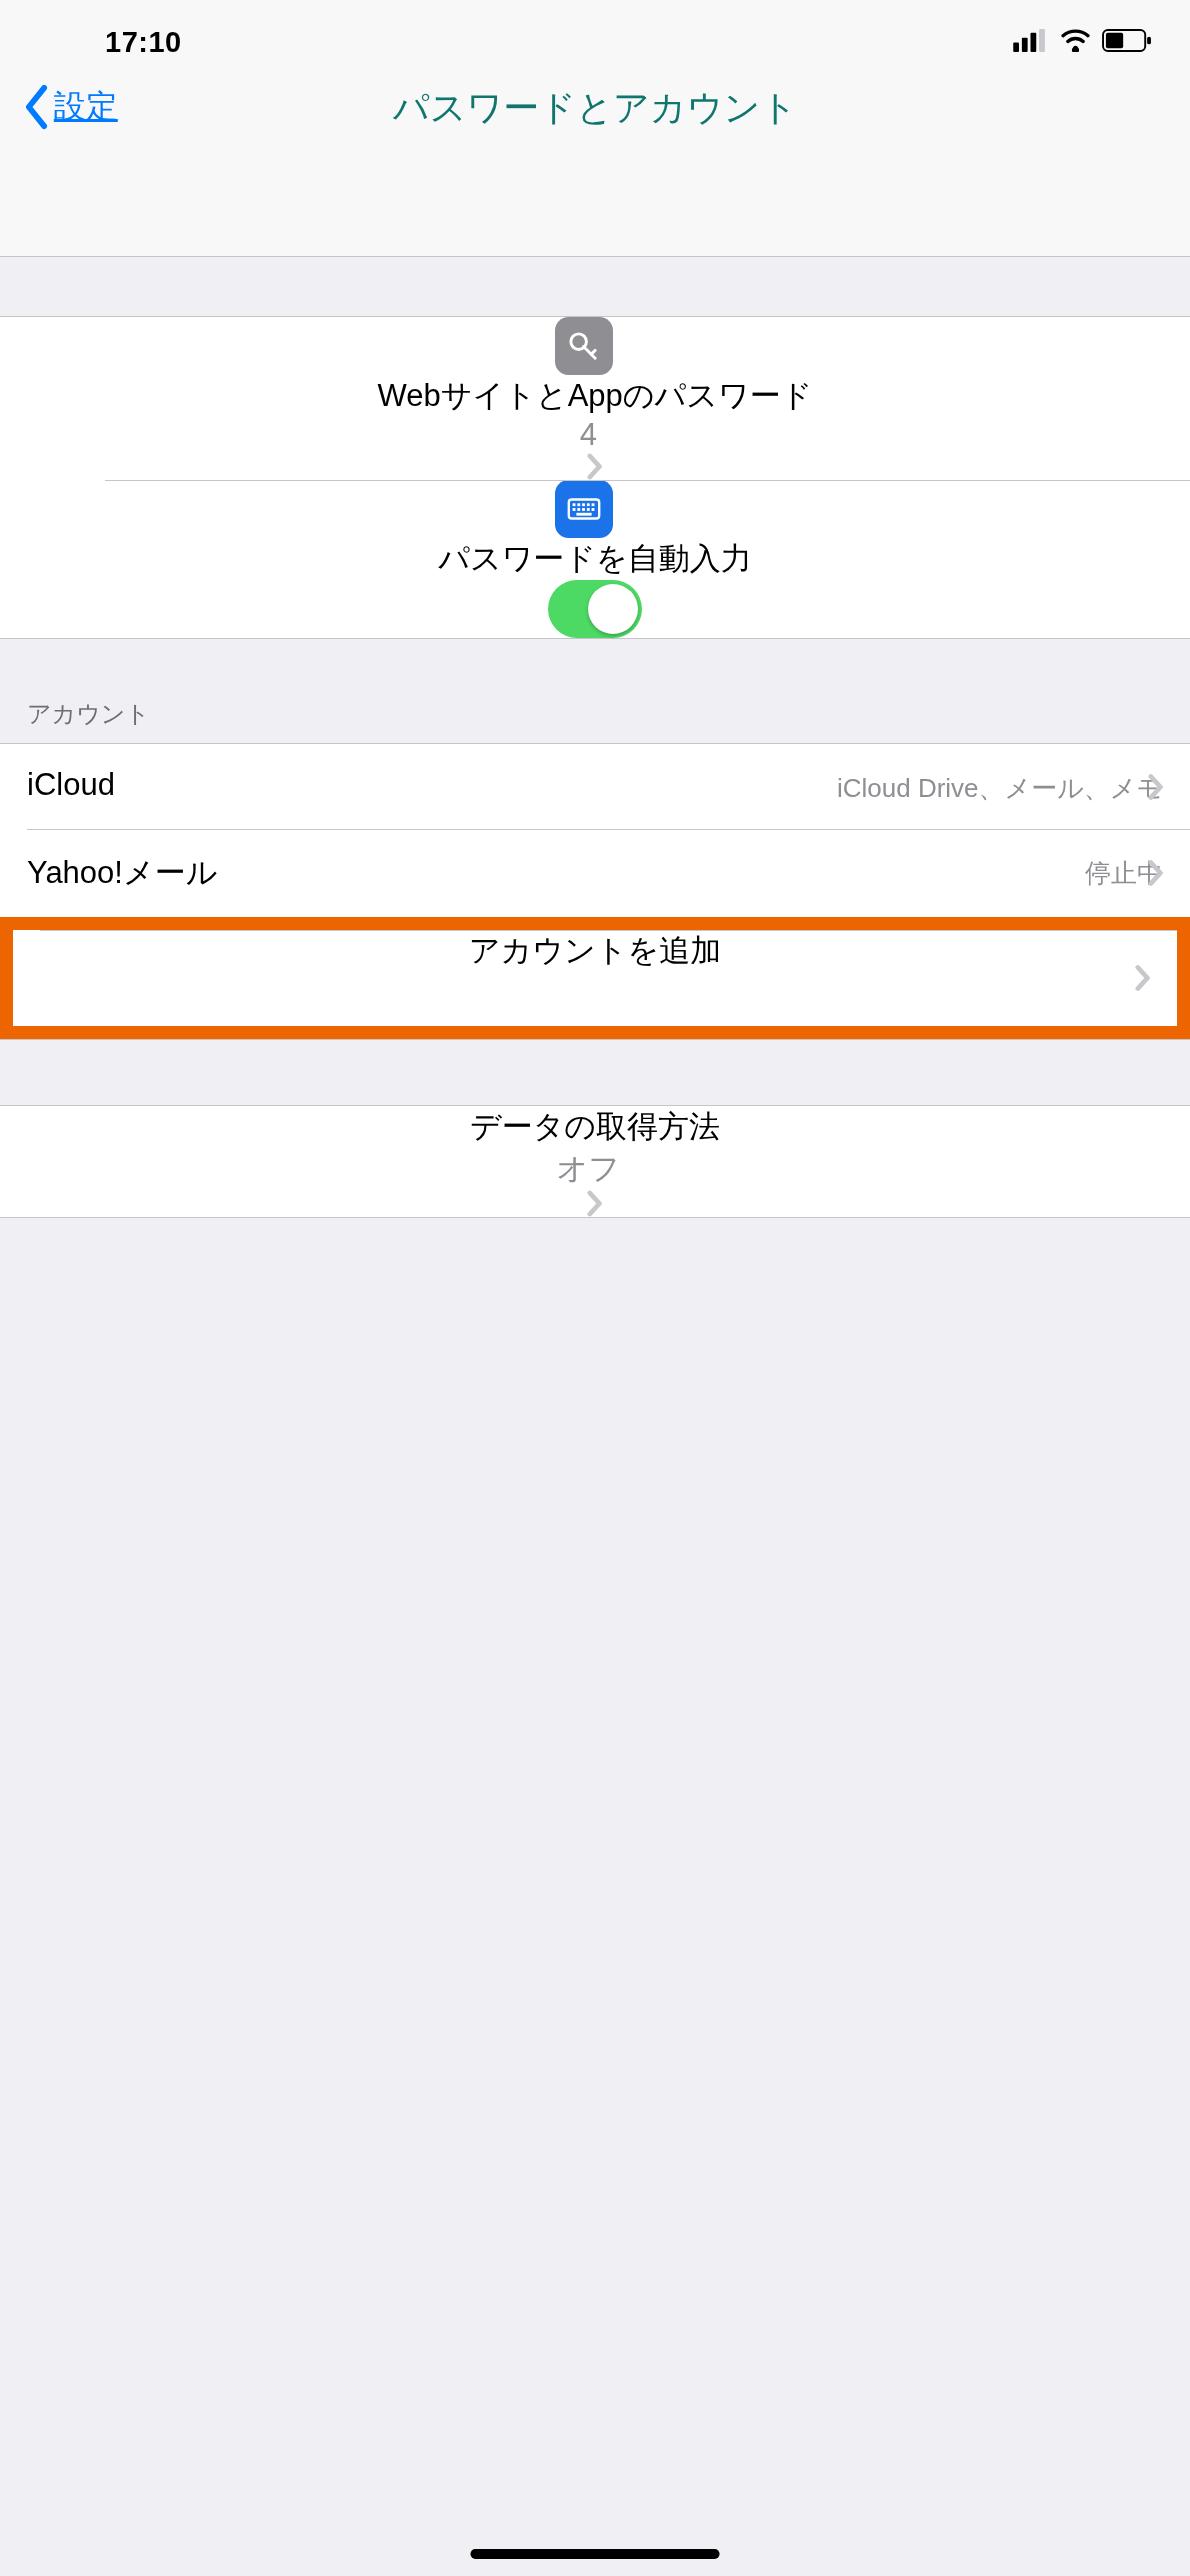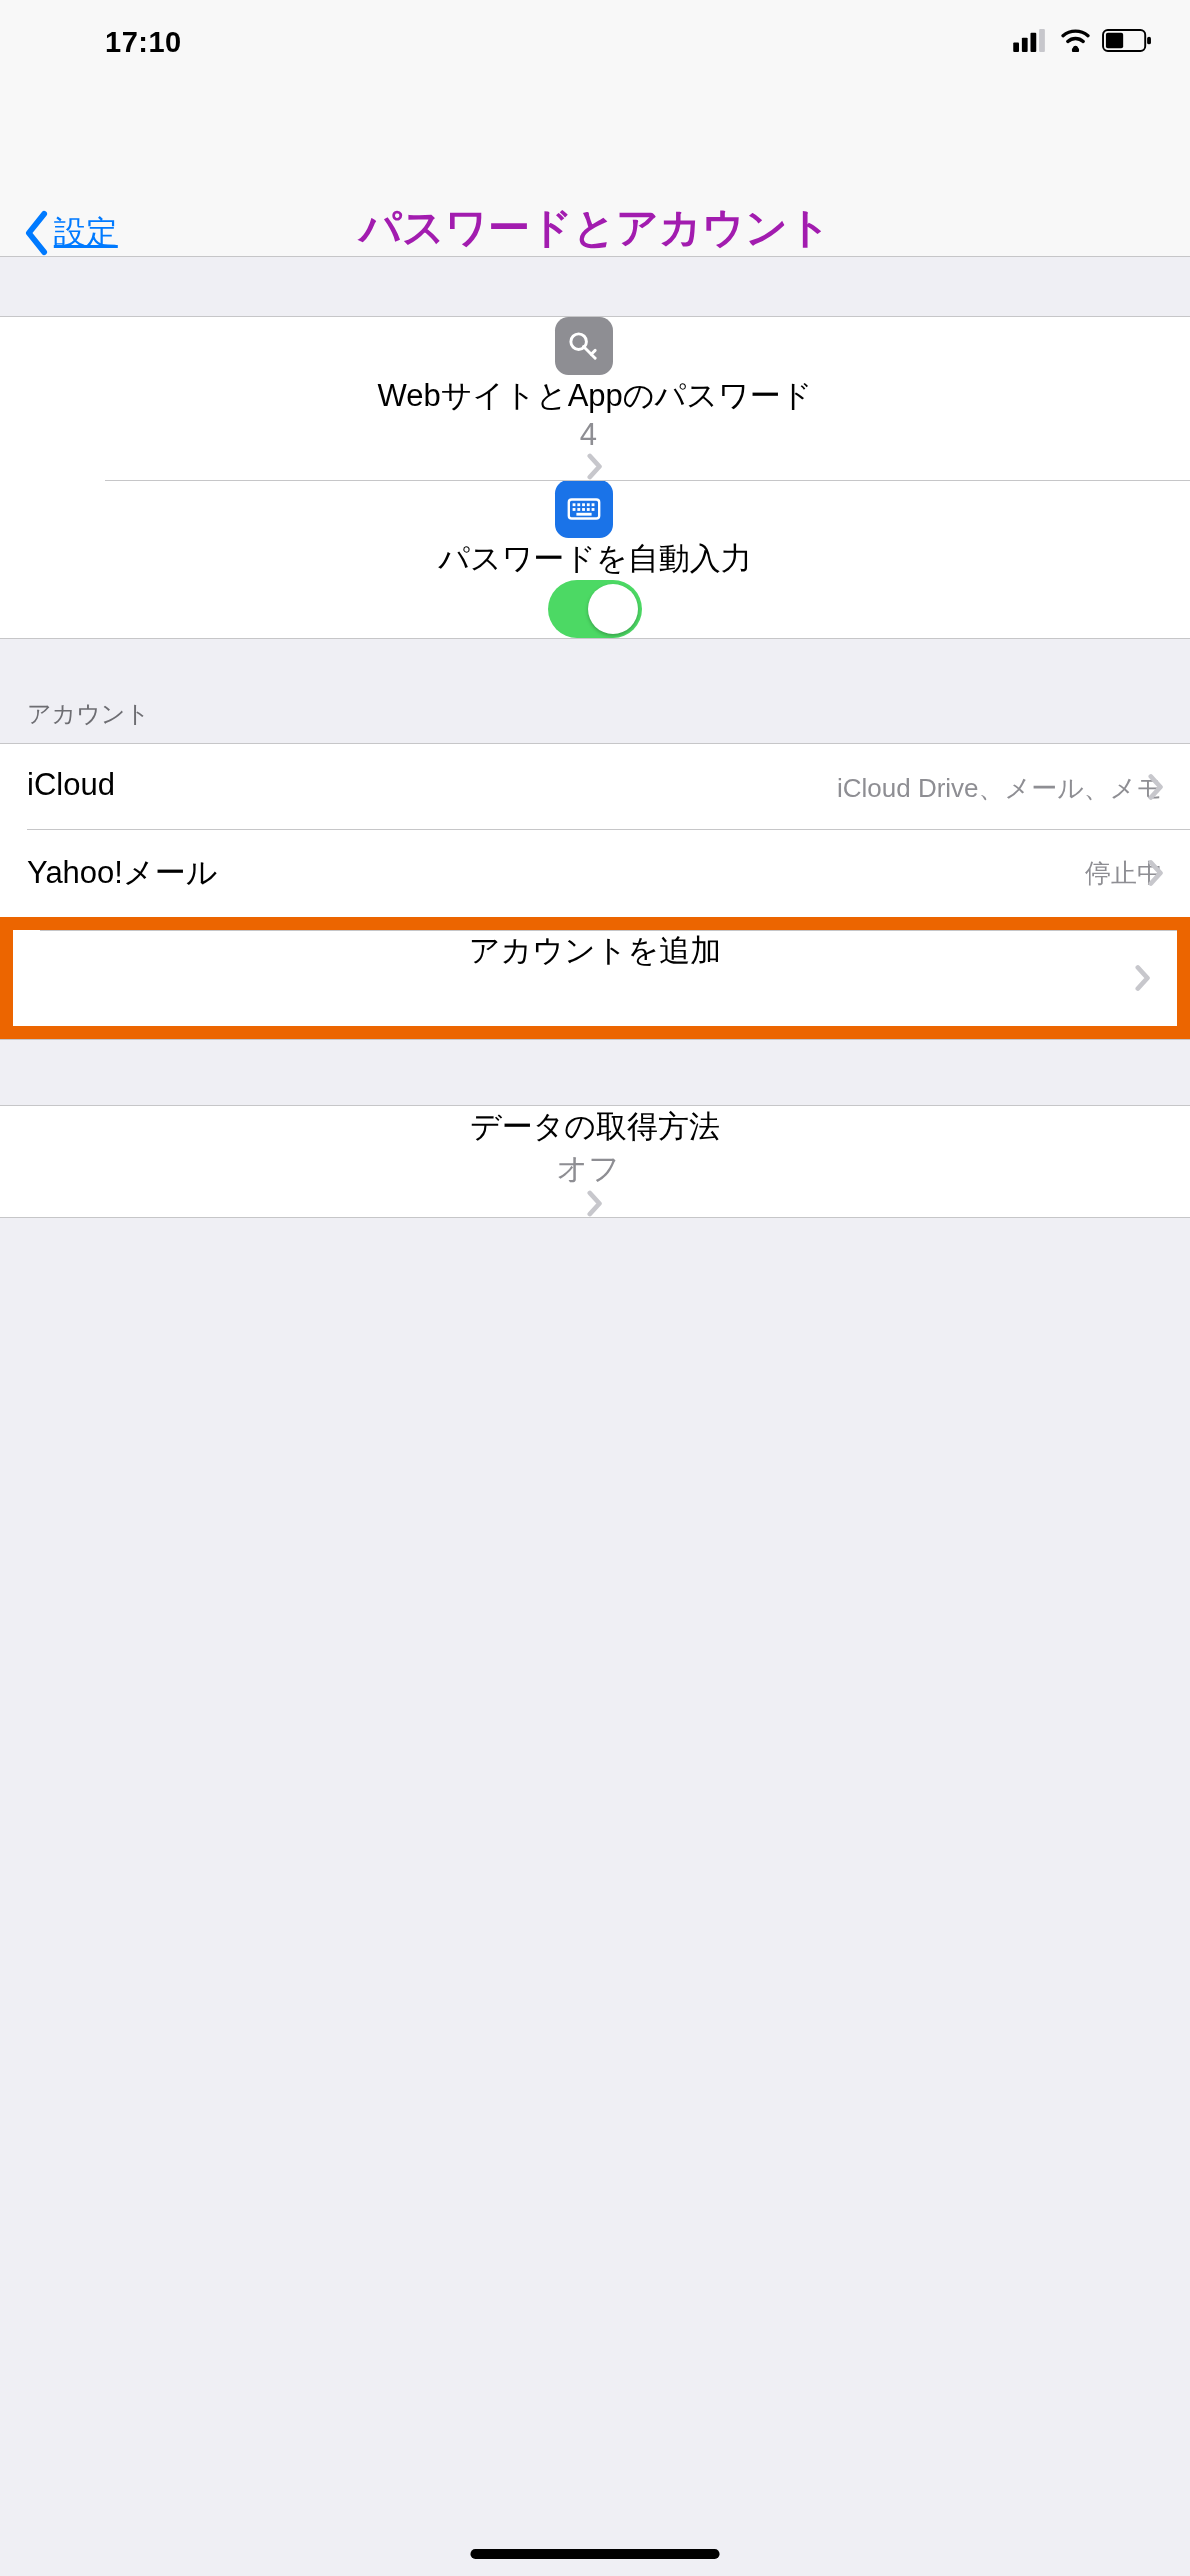--- a/index.html
+++ b/index.html
@@ -13,7 +13,7 @@
   .sb-icon { display:inline-block; }
 
   
-  .nav-bar { height:173px; width:100%; background:#f8f8f8; border-bottom:1px solid #c6c6c8; position:relative; display:flex; align-items:flex-end; }
+  .nav-bar { height:173px; width:100%; background:#f8f8f8; border-bottom:1px solid #c6c6c8; position:relative; display:flex; align-items:flex-start; }
   .nav-back { position:absolute; left:23px; display:flex; align-items:center; gap:3.8px; color:#007aff; font-size:32px; }
   .nav-back-chevron { width:27px; height:46px; }
   .nav-back-label { text-decoration:underline; }

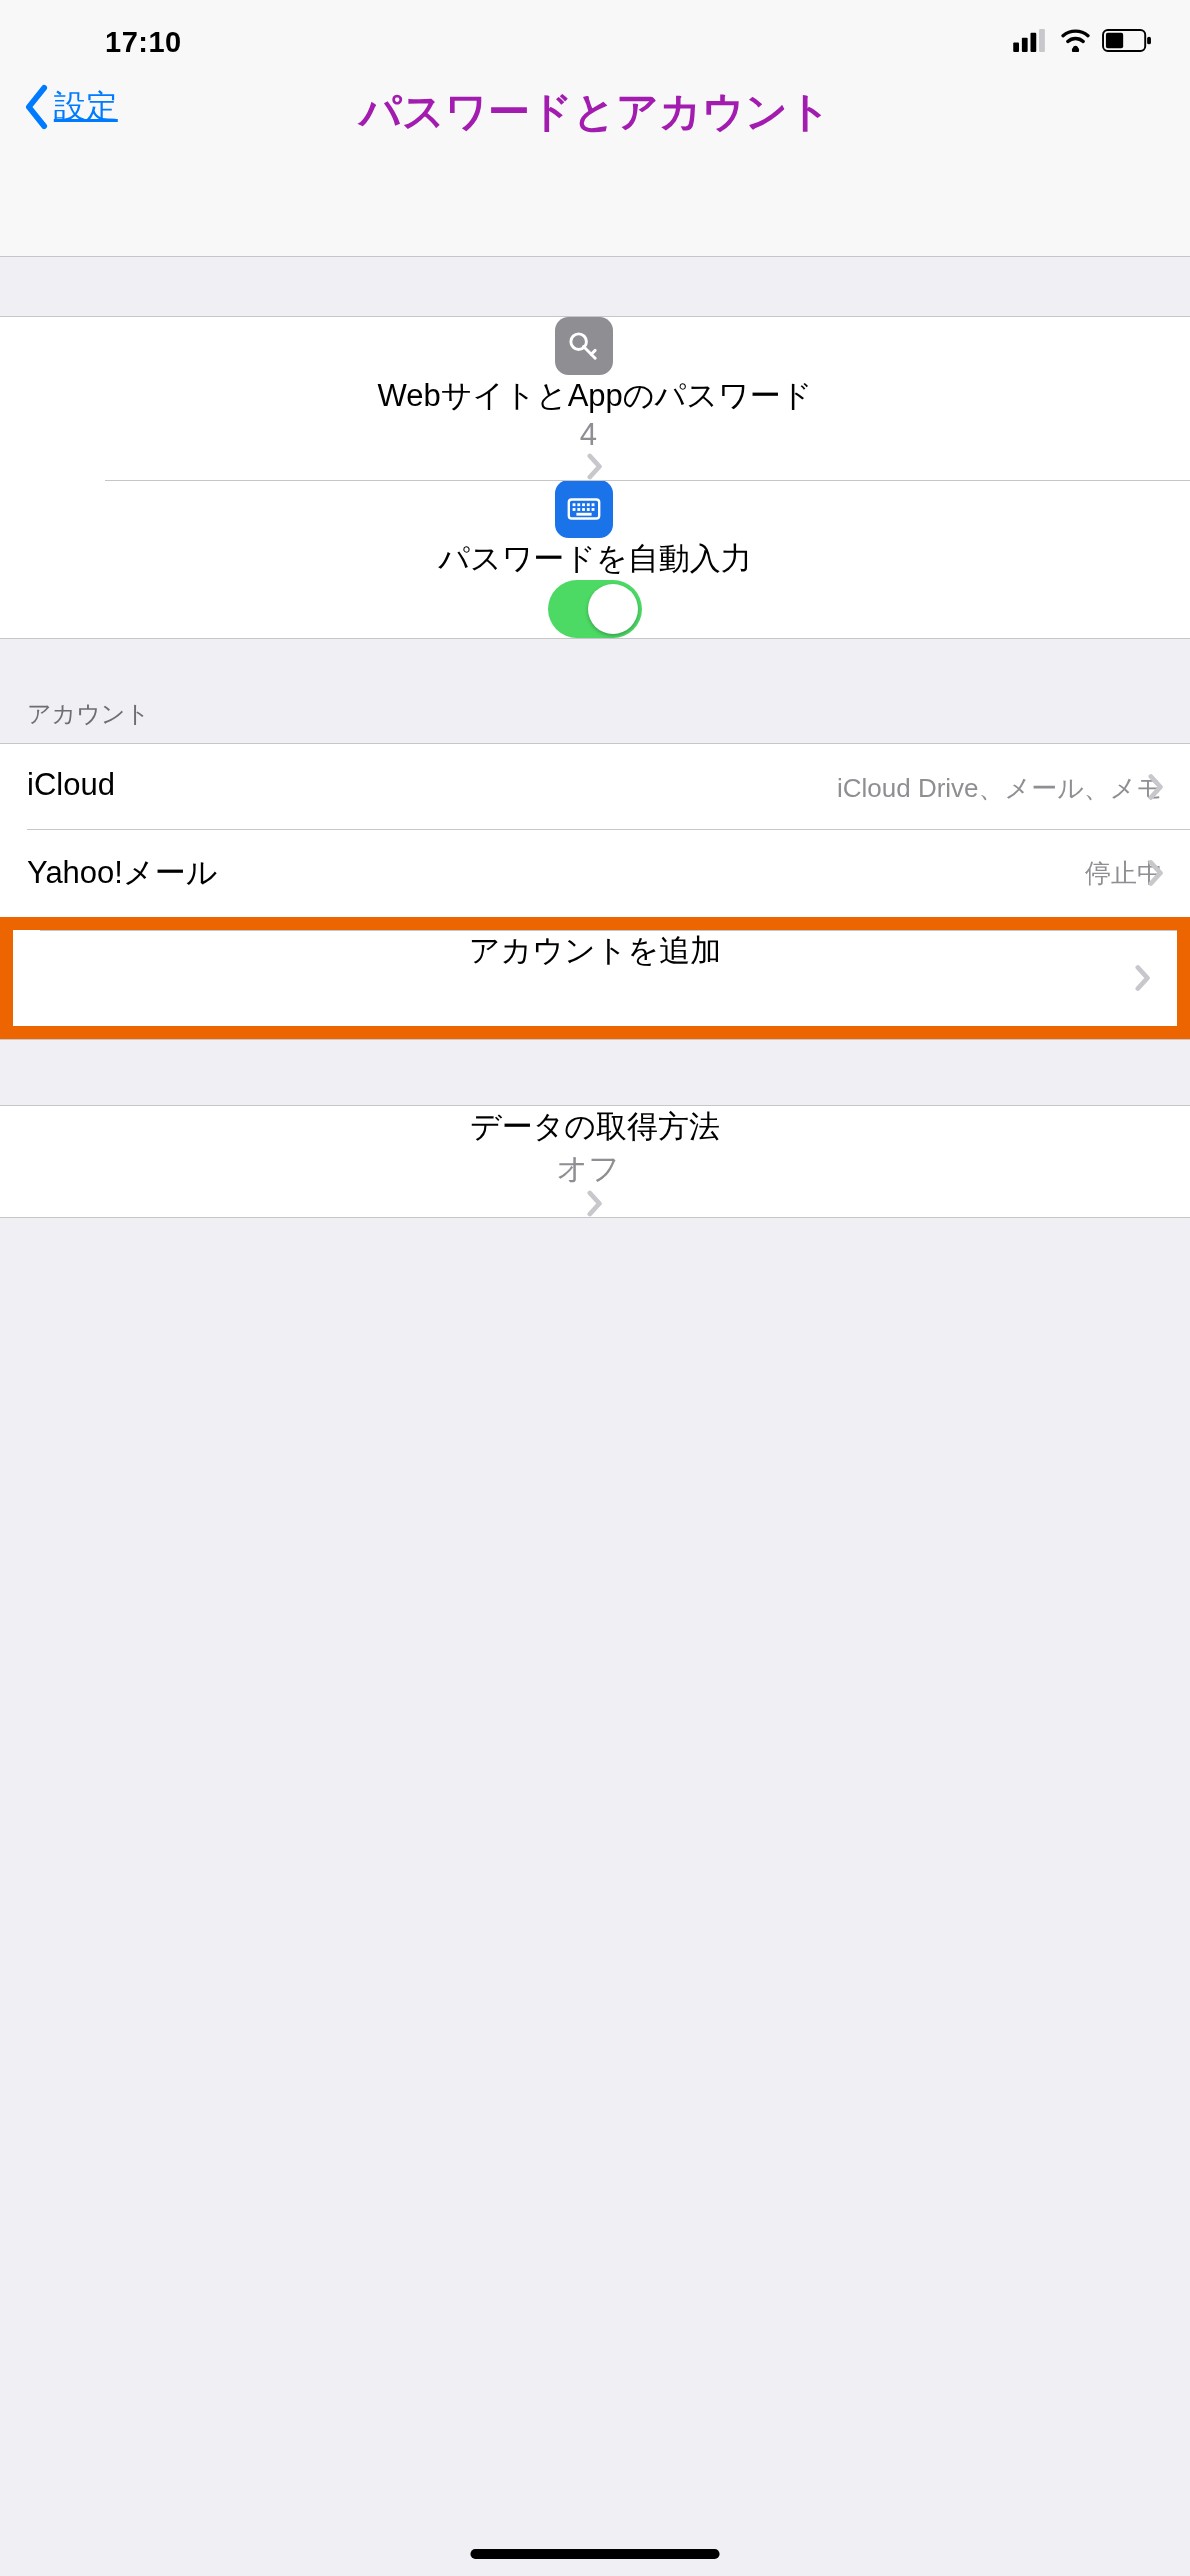--- a/index.html
+++ b/index.html
@@ -17,7 +17,7 @@
   .nav-back { position:absolute; left:23px; display:flex; align-items:center; gap:3.8px; color:#007aff; font-size:32px; }
   .nav-back-chevron { width:27px; height:46px; }
   .nav-back-label { text-decoration:underline; }
-  .nav-title { width:100%; text-align:center; font-size:42px; font-weight:700; color:#a21caf; }
+  .nav-title { width:100%; text-align:center; font-size:36px; font-weight:400; color:#0f766e; }
 
   
   .spacer-s { height:59px; }

